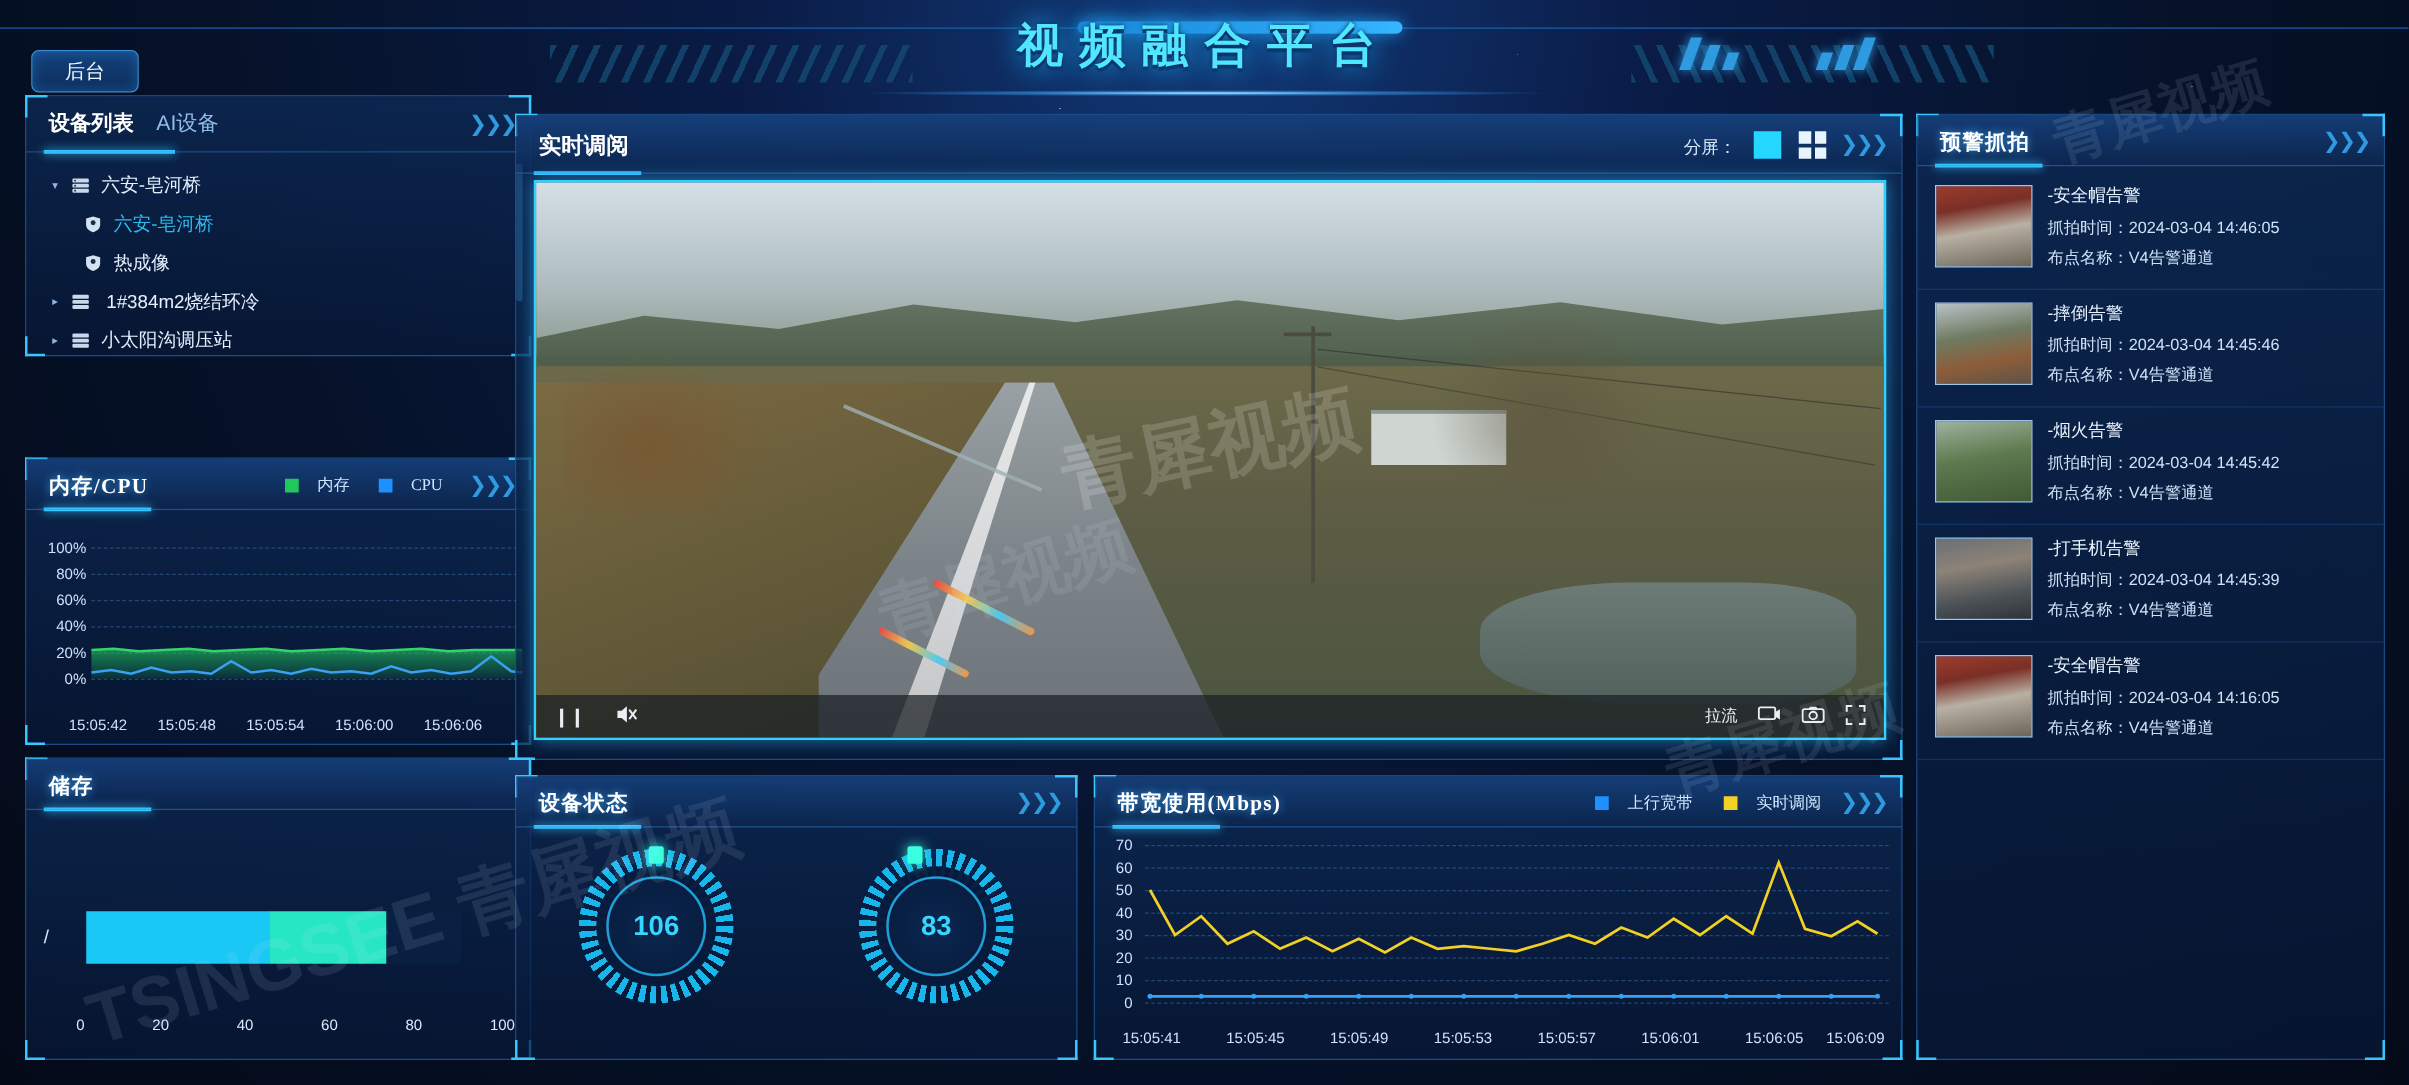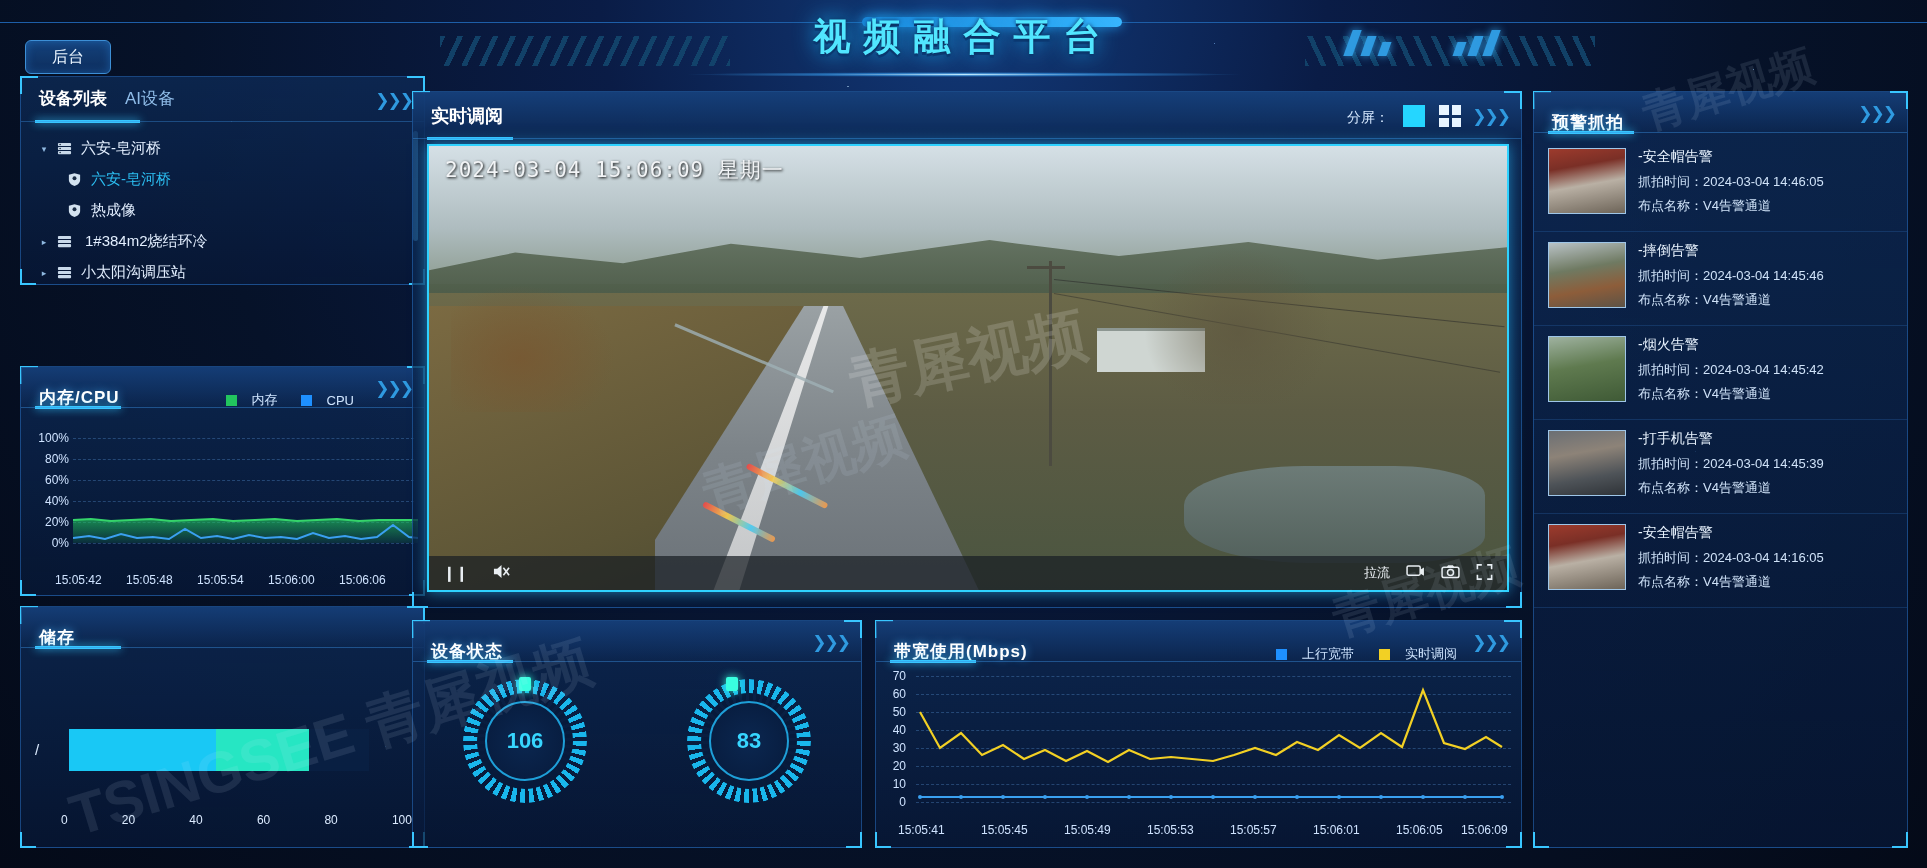--- a/index.html
+++ b/index.html
@@ -64,8 +64,8 @@
   .pcorner-bl,.pcorner-br{position:absolute;width:16px;height:16px;border:2px solid #39c6ff;}
   .pcorner-bl{left:-1px;bottom:-1px;border-right:0;border-top:0;}
   .pcorner-br{right:-1px;bottom:-1px;border-left:0;border-top:0;}
-  .phead{height:42px;position:relative;display:flex;align-items:flex-end;
-    background:linear-gradient(180deg,rgba(22,65,125,.85),rgba(11,36,78,.3));}
+  .phead{height:42px;position:relative;display:flex;align-items:center;
+    background:linear-gradient(180deg,rgba(22,65,125,.85),rgba(11,36,78,.3));font-family:Liberation Serif, serif;}
   .phead .ptitle{font-size:17px;font-weight:700;color:#ffffff;margin-left:18px;letter-spacing:1px;
     text-shadow:0 0 8px rgba(70,180,255,.8);}
   .phead .underline{position:absolute;left:14px;bottom:0;width:86px;height:3px;background:#36c6ff;box-shadow:0 0 8px #36c6ff;}

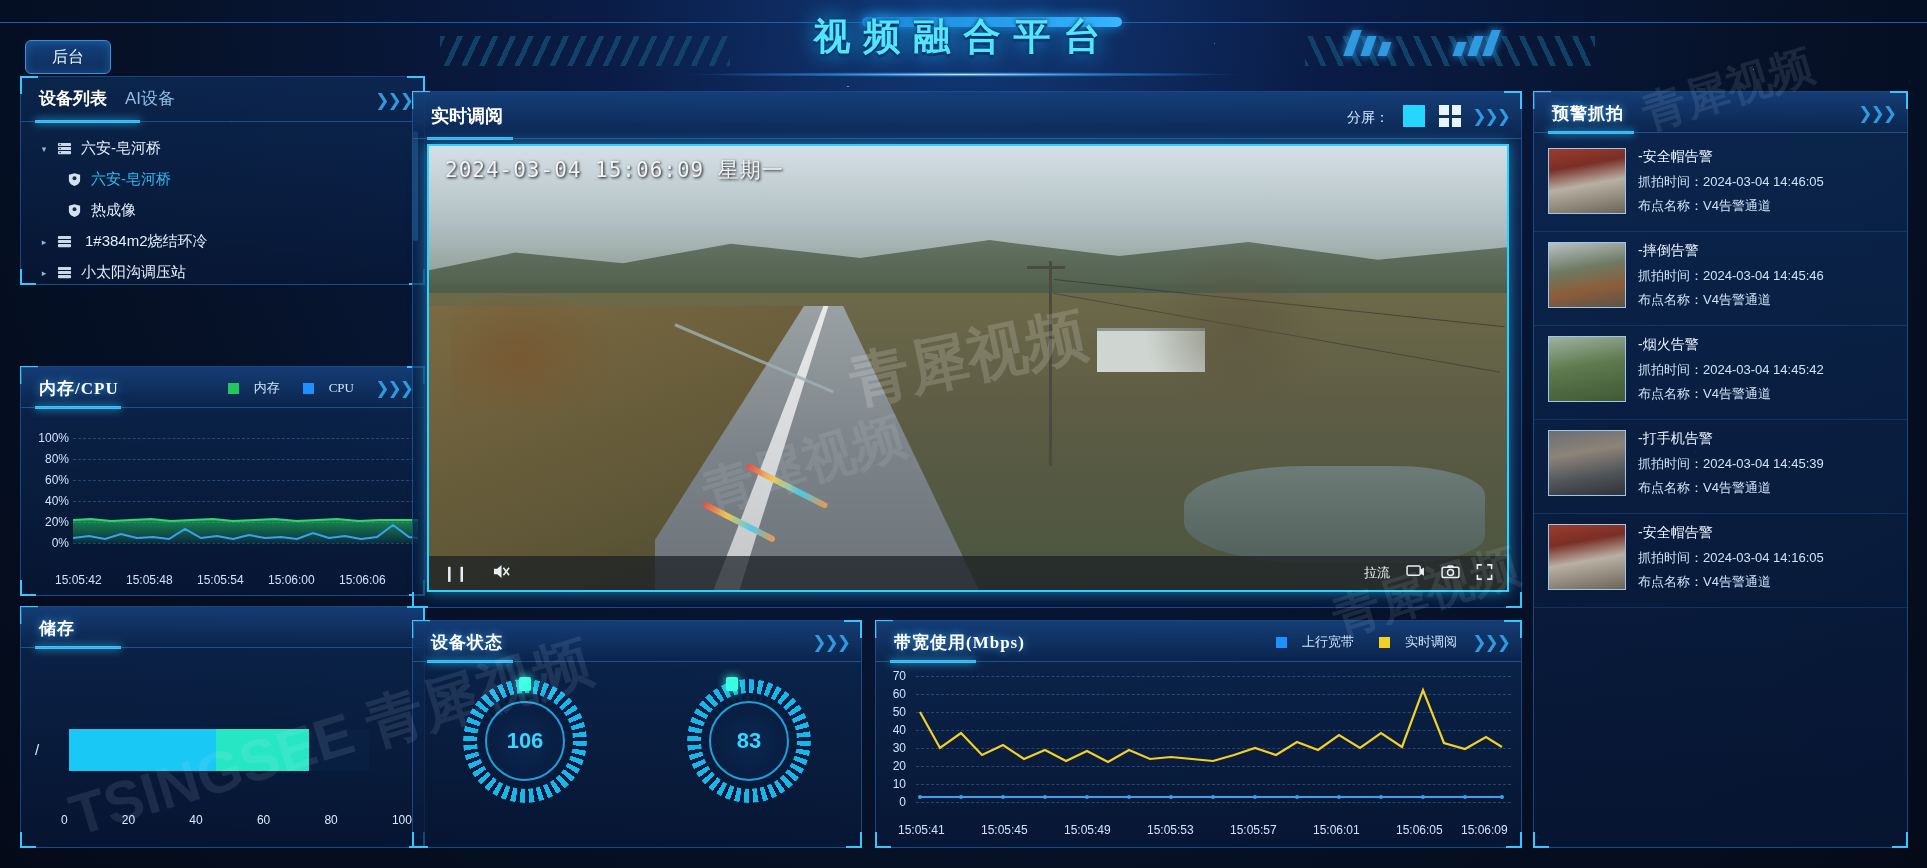--- a/index.html
+++ b/index.html
@@ -391,7 +391,6 @@
       <div class="tree-r"></div>
       <div class="colorbar"></div>
       <div class="colorbar b2"></div>
-      <div class="osd">2024-03-04 15:06:09 星期一</div>
       <div class="vmark">青犀视频</div>
       <div class="vbar">
         <span class="lbtn">❙❙</span>

